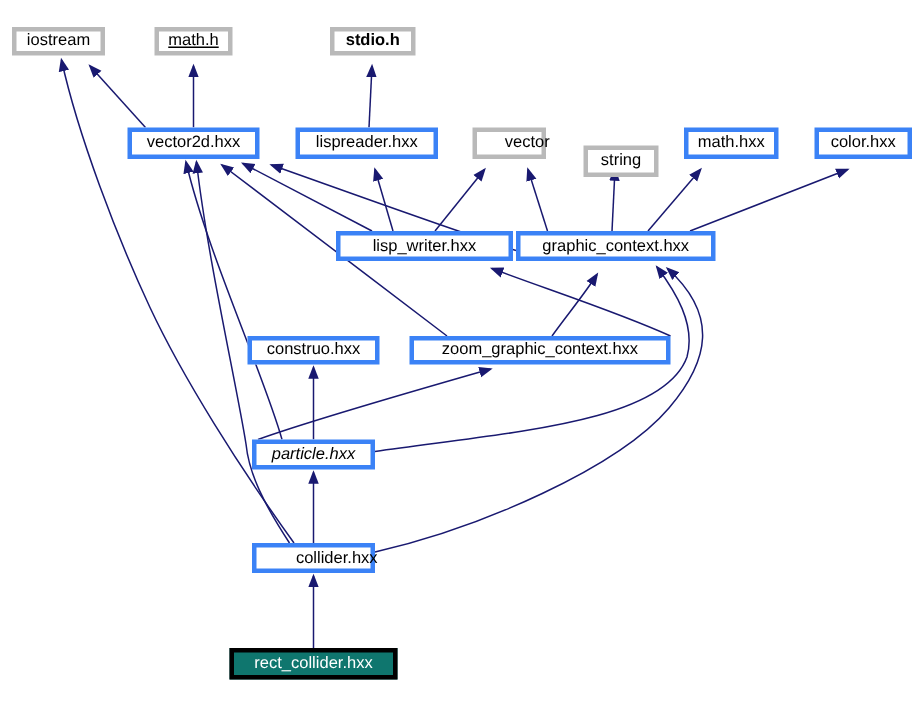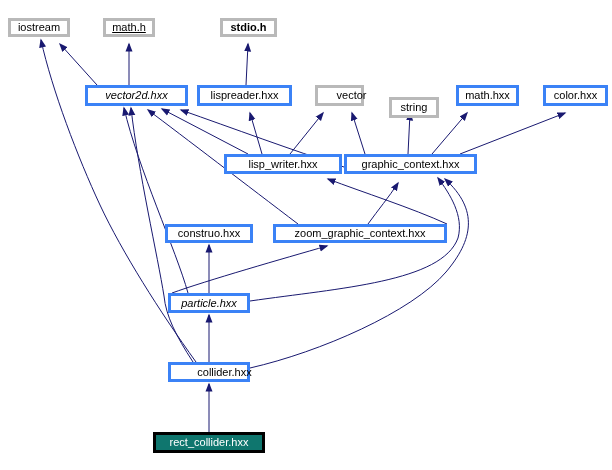--- a/index.html
+++ b/index.html
@@ -64,7 +64,7 @@
 <div class="node ext" style="left: 8px; top: 18px; width: 62px; height: 19px;">iostream</div>
     <div class="node ext" style="left: 103px; top: 18px; width: 52px; height: 19px; text-decoration: underline;">math.h</div>
     <div class="node ext" style="left: 220px; top: 18px; width: 57px; height: 19px; font-weight: bold;">stdio.h</div>
-    <div class="node proj" style="left: 85px; top: 85px; width: 103px; height: 21px; font-style: italic;">vector2d.hxx</div>
+    <div class="node proj" style="left: 85px; top: 85px; width: 88px; height: 21px;">vector2d.hxx</div>
     <div class="node proj" style="left: 197px; top: 85px; width: 95px; height: 21px;">lispreader.hxx</div>
     <div class="node ext" style="left: 315px; top: 85px; width: 49px; height: 21px; padding-left: 24px;">vector</div>
     <div class="node ext" style="left: 389px; top: 85px; width: 50px; height: 21px; margin-top: 12px;">string</div>

